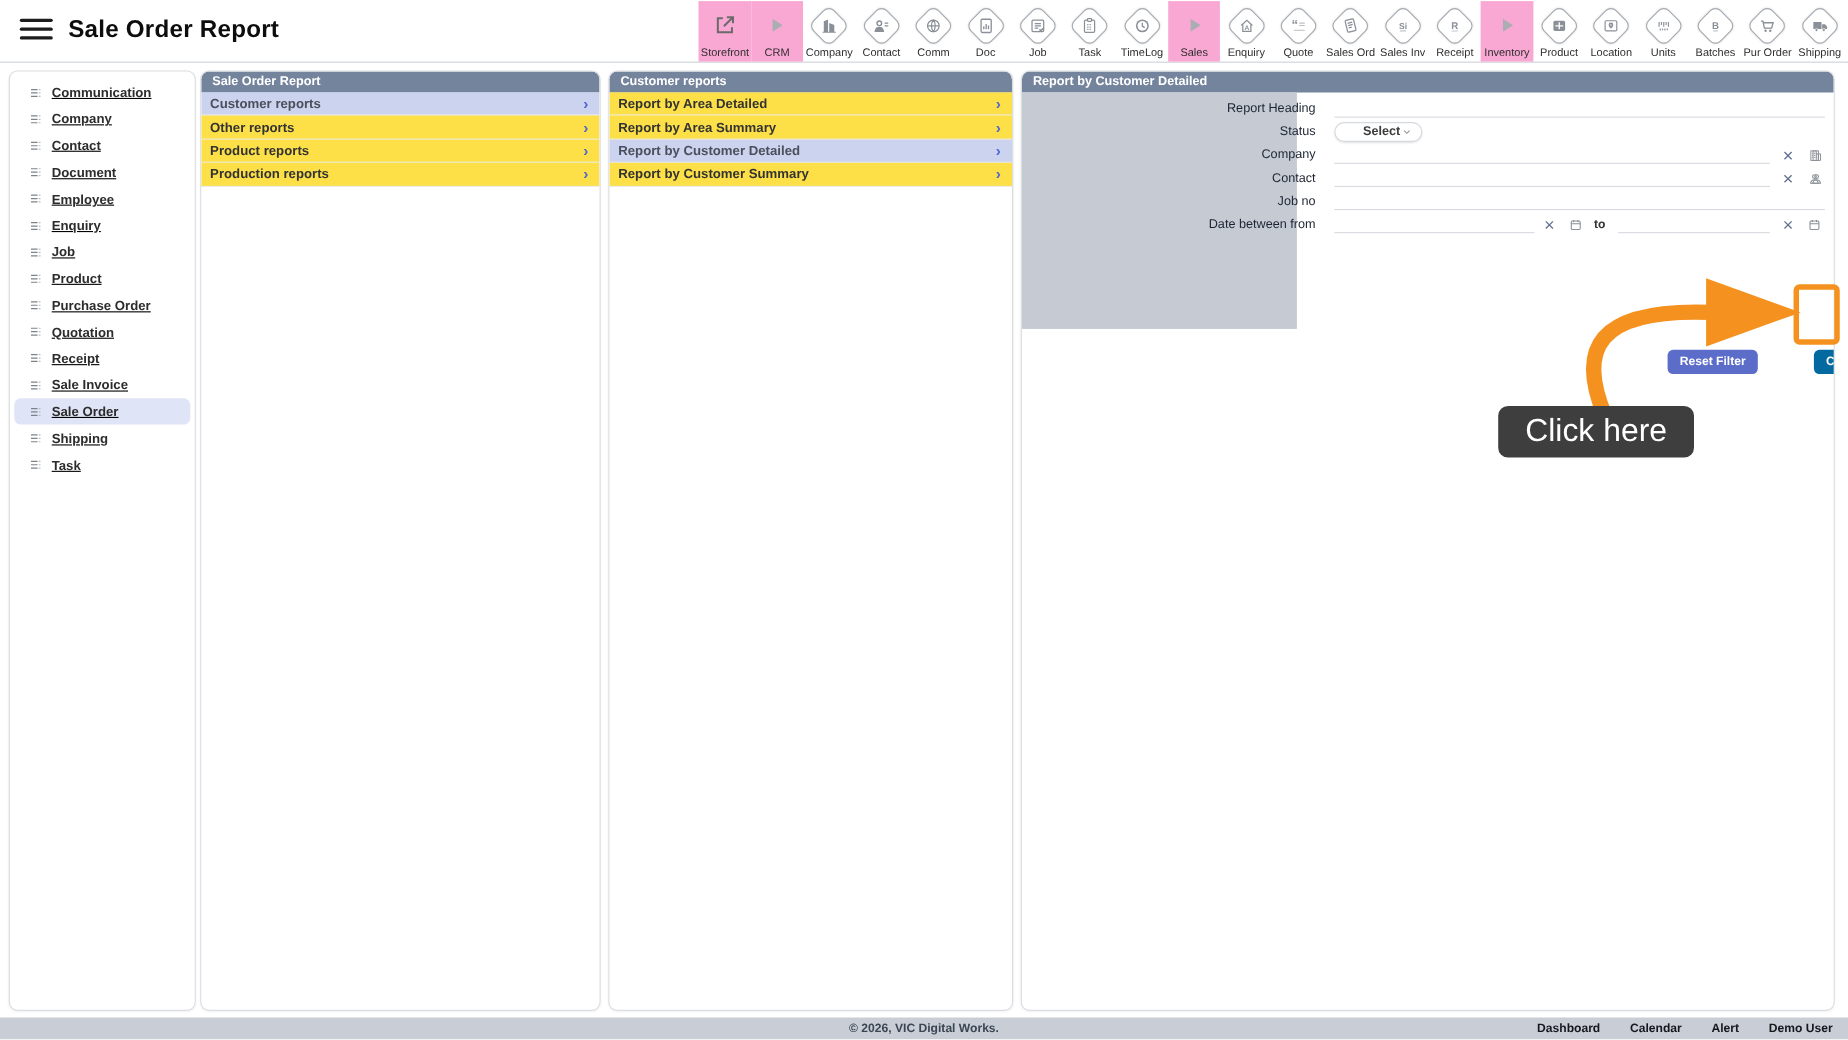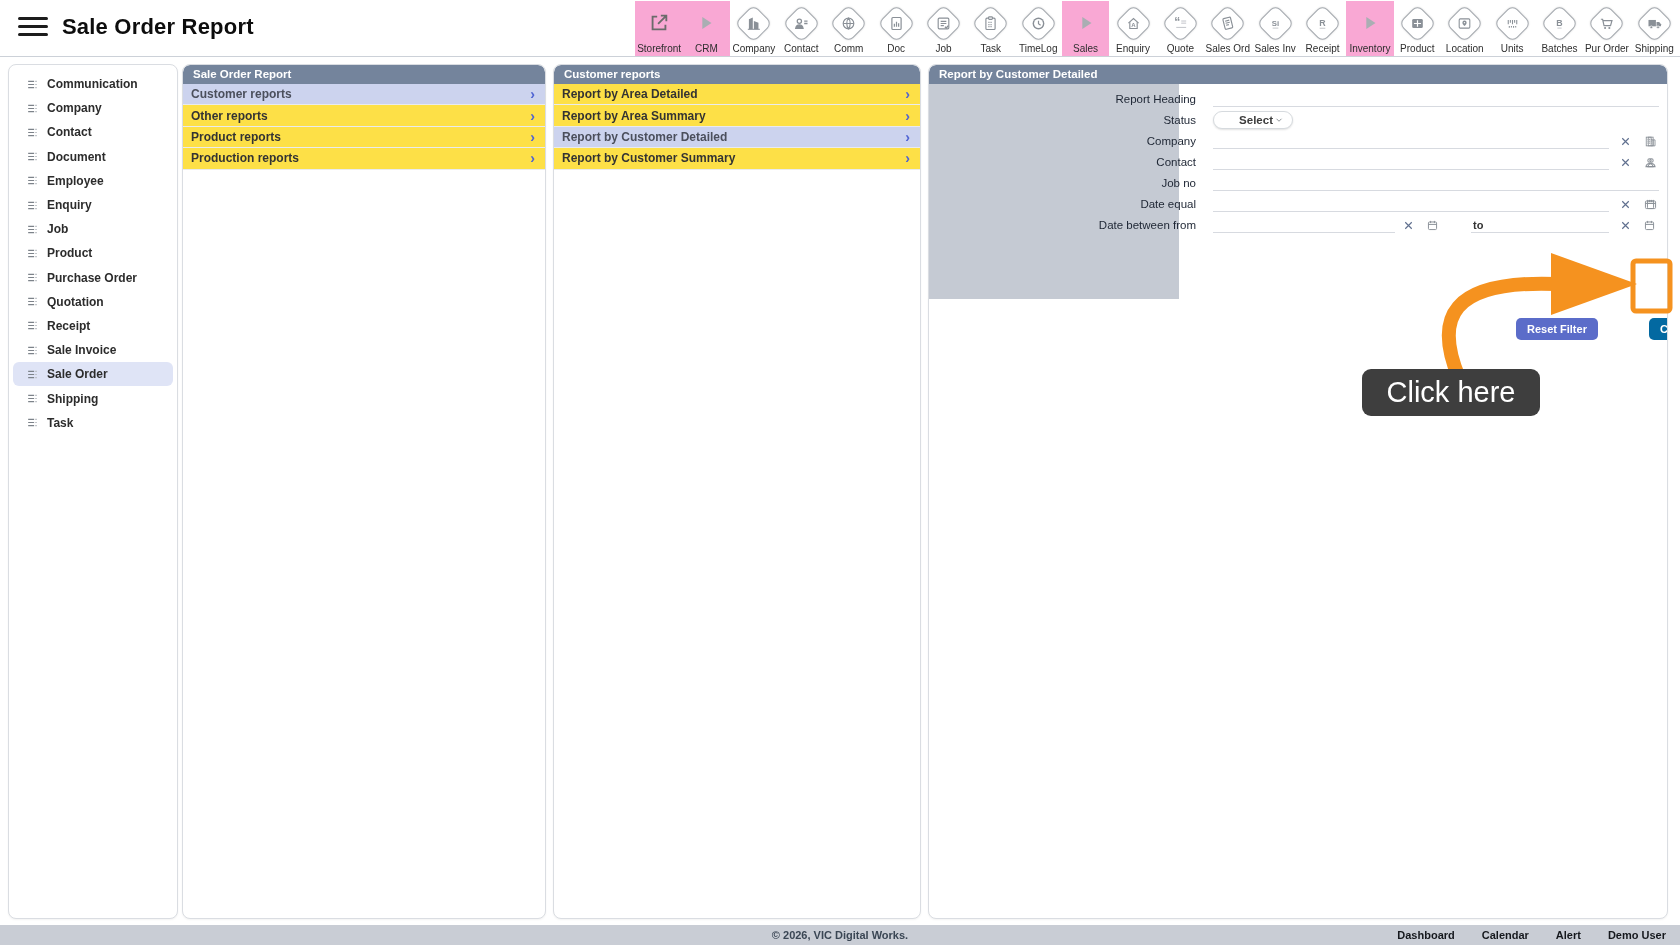--- a/index.html
+++ b/index.html
@@ -25,7 +25,7 @@
   .card-head { height:19px; background:#74849c; color:#fff; font-size:11.5px; font-weight:bold; line-height:19px; padding-left:10px; border-radius:7px 7px 0 0; }
 
   
-  .sidebar { left:8px; width:170px; padding-top:7px; }
+  .sidebar { left:8px; width:170px; padding-top:7px;text-decoration:underline; }
   .side-item { height:24.2px; display:flex; align-items:center; gap:8px; padding-left:13px; margin:0 4px; border-radius:6px; cursor:pointer; }
   .side-item.selected { background:#dfe4f6; }
   .side-item .lbl { font-size:12px; color:#2c2c2c; font-weight:bold; }

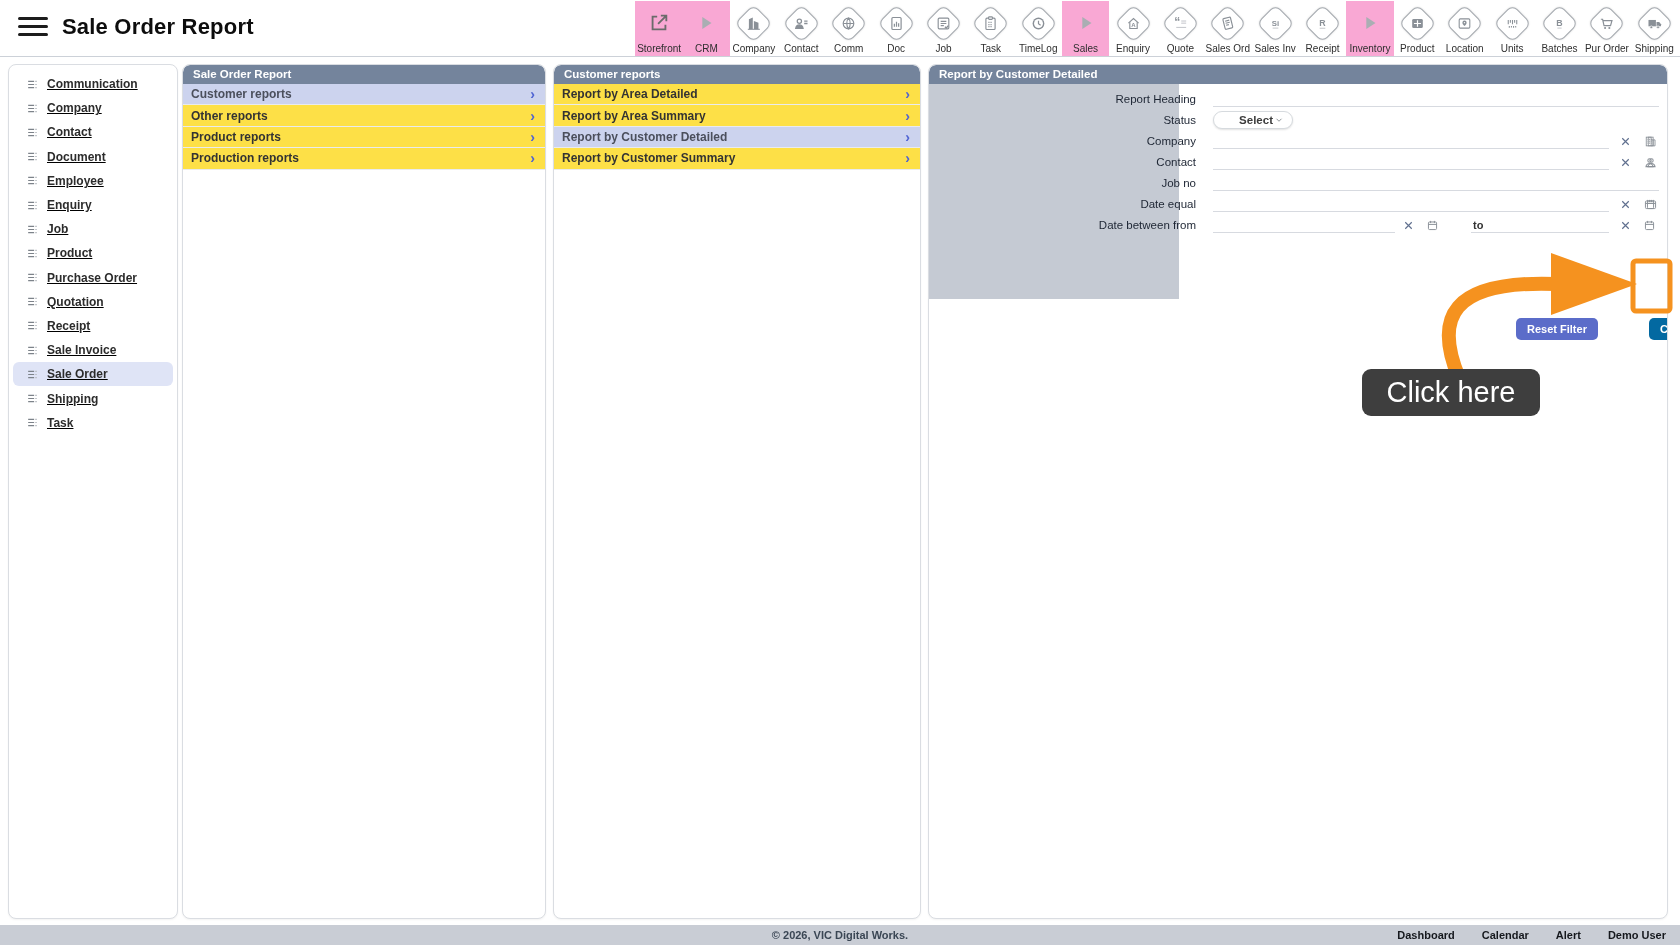--- a/index.html
+++ b/index.html
@@ -725,33 +725,6 @@
           </div>
         </div>
         <div class="f-row">
-          <div class="f-label">Date equal</div>
-          <div class="f-content">
-            <div class="underline" style="left: 8px; right: 58px;"></div>
-            <span class="f-ic" style="display: inline-flex; right: 8px;">
-              <svg width="13" height="13" viewBox="0 0 24 24">
-                <g stroke="#8a9097" stroke-width="1.8" fill="none">
-                  <rect x="4.5" y="5.5" width="15" height="14" rx="2"></rect>
-                  <path d="M8.5 3.5v4M15.5 3.5v4M4.5 10h15"></path>
-                </g>
-              </svg>
-            </span>
-            <span class="f-ic" style="display: inline-flex; right: 34px;">
-              <svg width="13" height="13" viewBox="0 0 24 24">
-                <path d="M6 6l12 12M18 6L6 18" stroke="#60708f" stroke-width="2.2" fill="none"></path>
-              </svg>
-            </span>
-            <span class="f-ic" style="display: inline-flex; right: 10px;">
-              <svg width="13" height="13" viewBox="0 0 24 24">
-                <g stroke="#8a9097" stroke-width="1.8" fill="none">
-                  <rect x="4.5" y="5.5" width="15" height="14" rx="2"></rect>
-                  <path d="M8.5 3.5v4M15.5 3.5v4M4.5 10h15"></path>
-                </g>
-              </svg>
-            </span>
-          </div>
-        </div>
-        <div class="f-row">
           <div class="f-label">Date between from</div>
           <div class="f-content">
             <div class="underline" style="left: 8px; width: 182px;"></div>

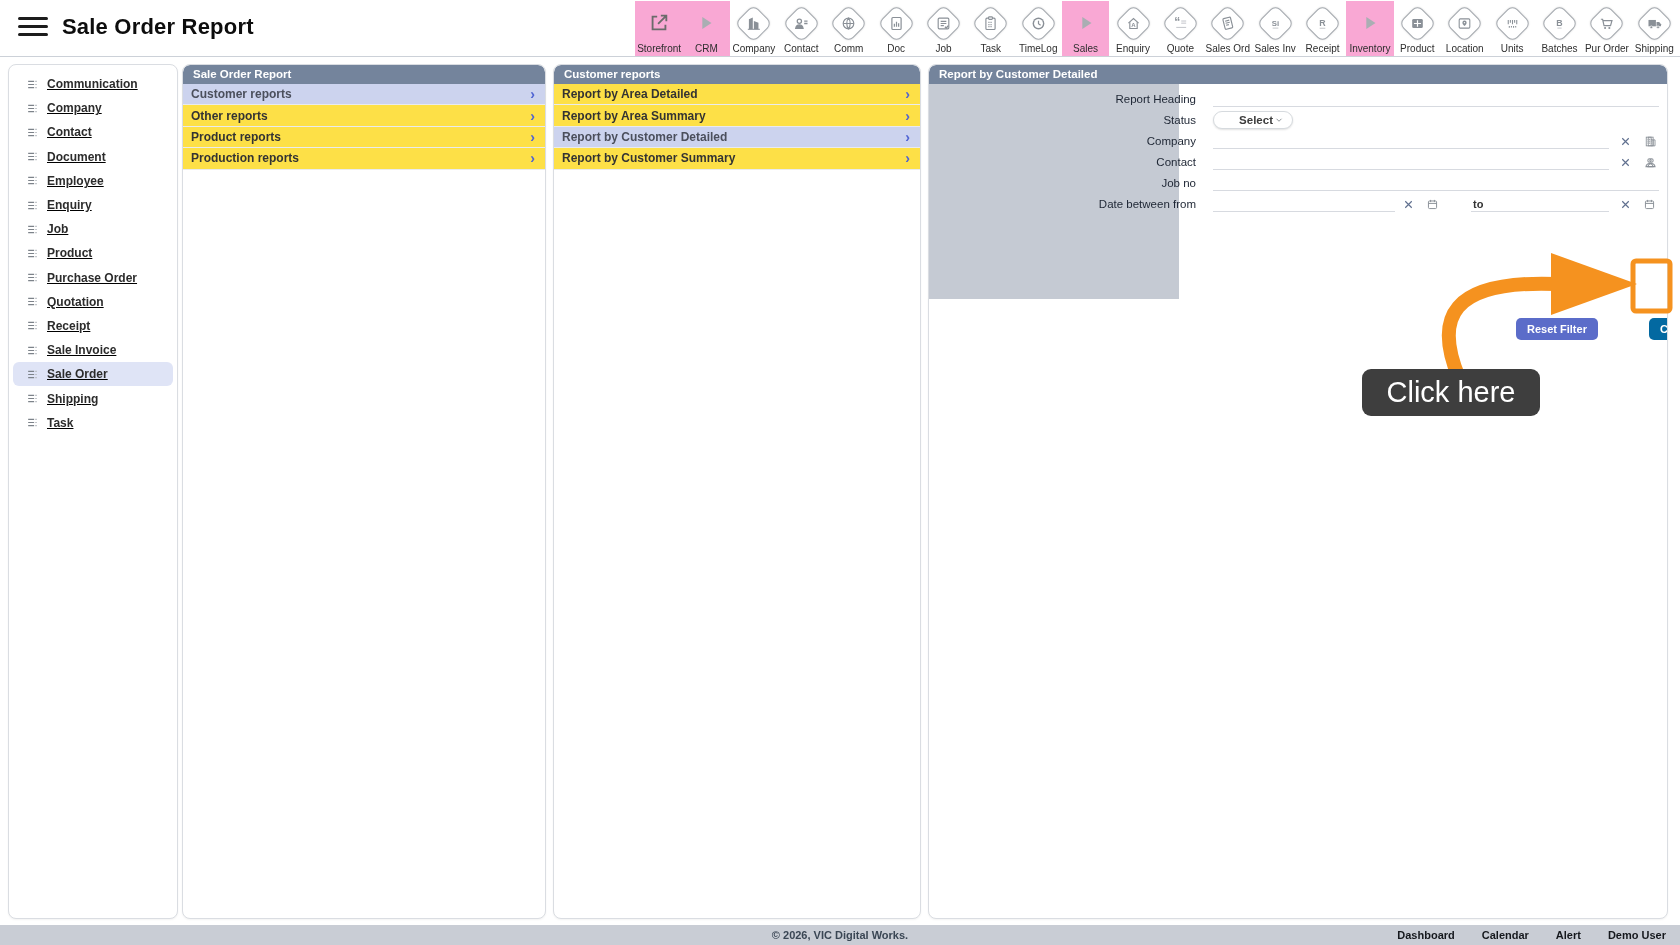--- a/index.html
+++ b/index.html
@@ -50,7 +50,7 @@
   .sel-box .val { font-size:11.5px; color:#3c3c3c; font-weight:bold; }
   .checkbox { position:absolute; left:8px; top:2px; width:15px; height:15px; background:#4d5ec5; border-radius:2.5px; display:flex; align-items:center; justify-content:center; cursor:pointer; }
   .checkbox svg { width:11px; height:11px; }
-  .range-sep { position:absolute; left:244px; top:0; font-size:11px; font-weight:bold; color:#333; line-height:21px;margin-left:24px; }
+  .range-sep { position:absolute; left:244px; top:0; font-size:11px; font-weight:bold; color:#333; line-height:21px; }
 
   .btn { position:absolute; top:253px; height:22px; border:none; border-radius:5px; color:#fff; font-size:11px; font-weight:bold; font-family:"Liberation Sans",sans-serif; padding:0 11px; cursor:pointer; }
   .btn.reset { left:587px; background:#5b6cc9; }

